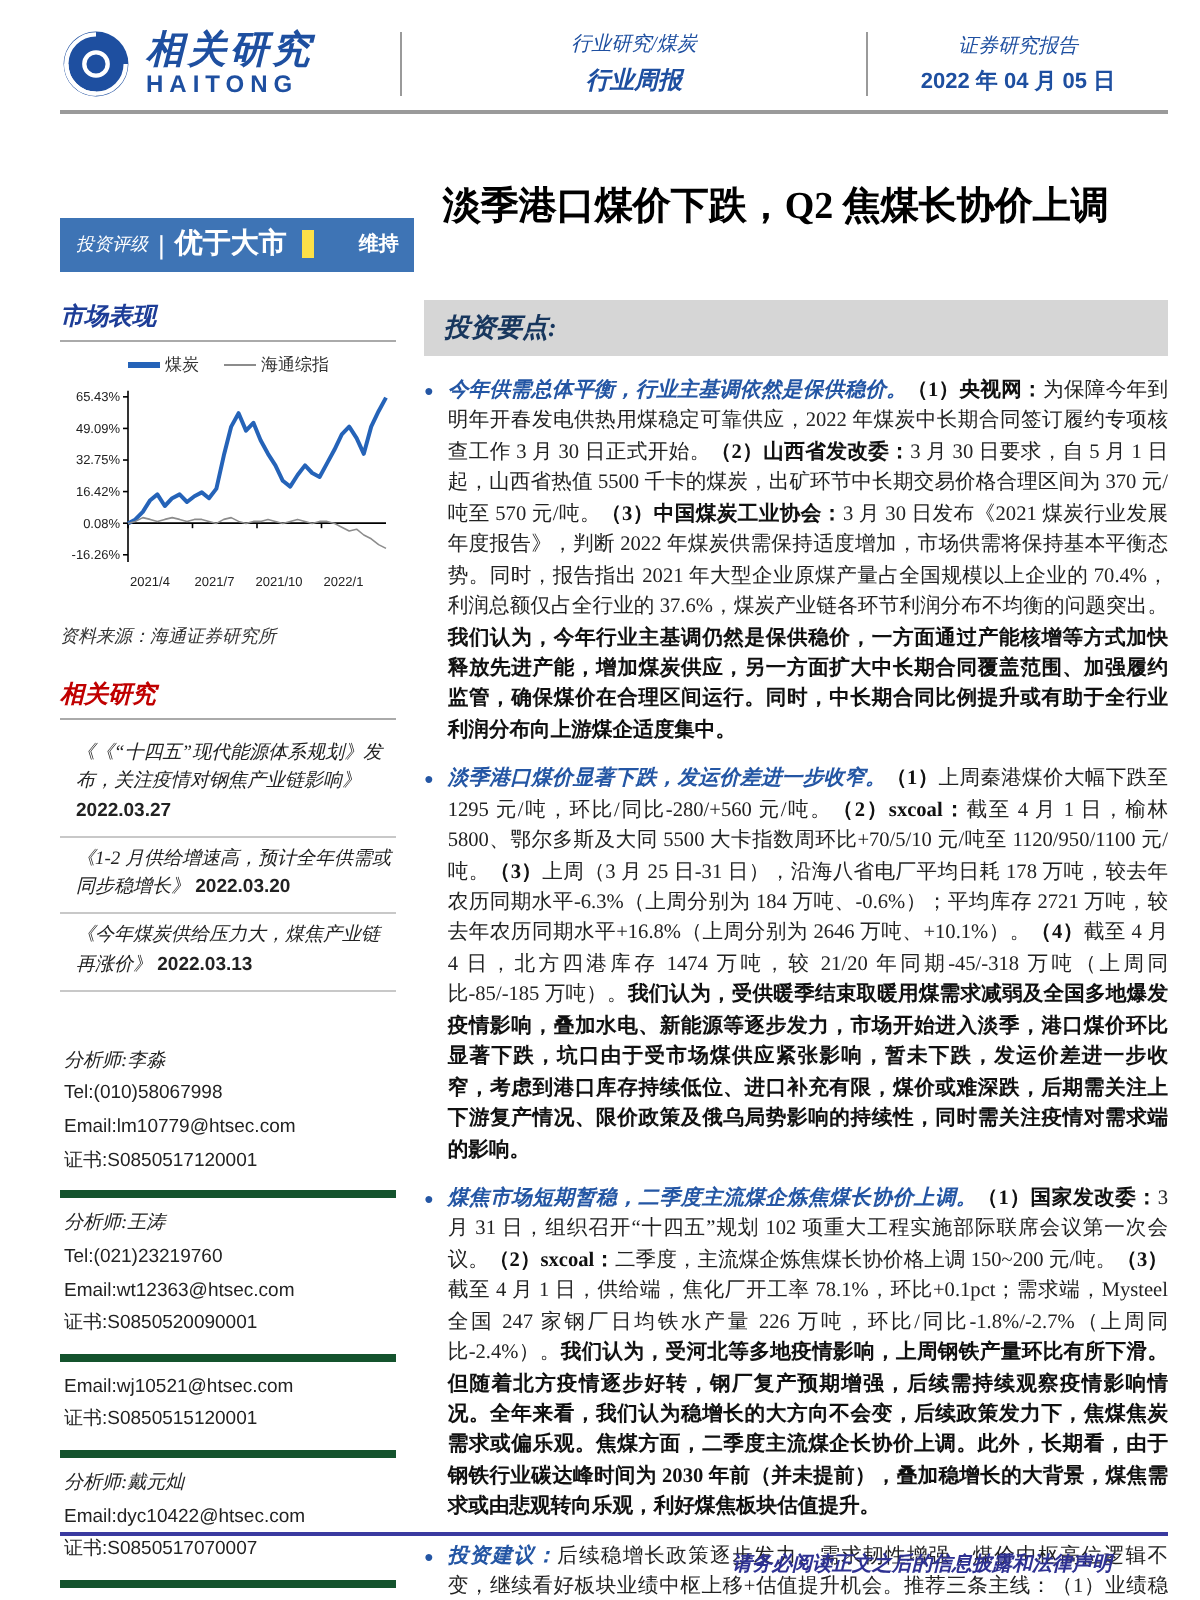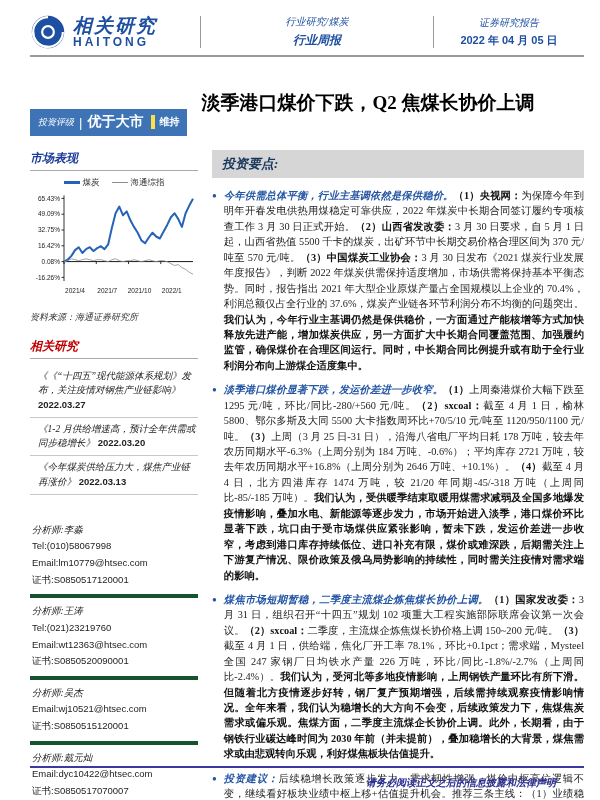--- a/index.html
+++ b/index.html
@@ -28,7 +28,7 @@
   .rating-label{font-size:9px;font-style:italic;}
   .rating-sep{color:#fff;font-size:13px;}
   .rating-value{font-size:14px;font-weight:bold;font-family:"Liberation Serif","DejaVu Serif",serif;}
-  .rating-status{font-size:10px;font-weight:bold;border-left:4px solid #fde047;padding-left:4px;margin-left:3px;}
+  .rating-status{font-size:10px;font-weight:bold;border-left:6px solid #fde047;padding-left:22px;margin-left:3px;}
   .page-title{font-size:19px;font-weight:bold;color:#000000;
               font-family:"Liberation Serif","DejaVu Serif",serif;white-space:nowrap;}
   

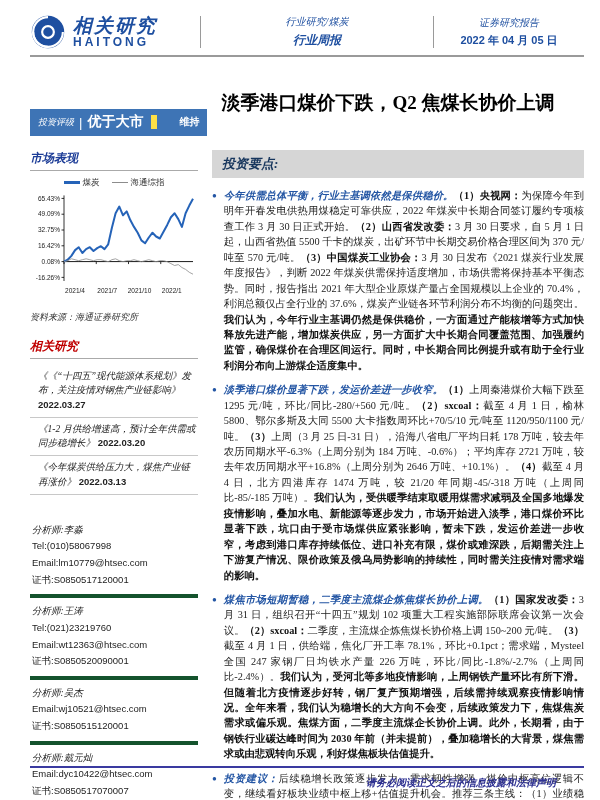--- a/index.html
+++ b/index.html
@@ -174,7 +174,6 @@
             <div class="an-line">证书:S0850520090001</div>
           </div>
           <div class="an-block">
-            <div class="an-name">分析师:吴杰</div>
             <div class="an-line">Email:wj10521@htsec.com</div>
             <div class="an-line">证书:S0850515120001</div>
           </div>

